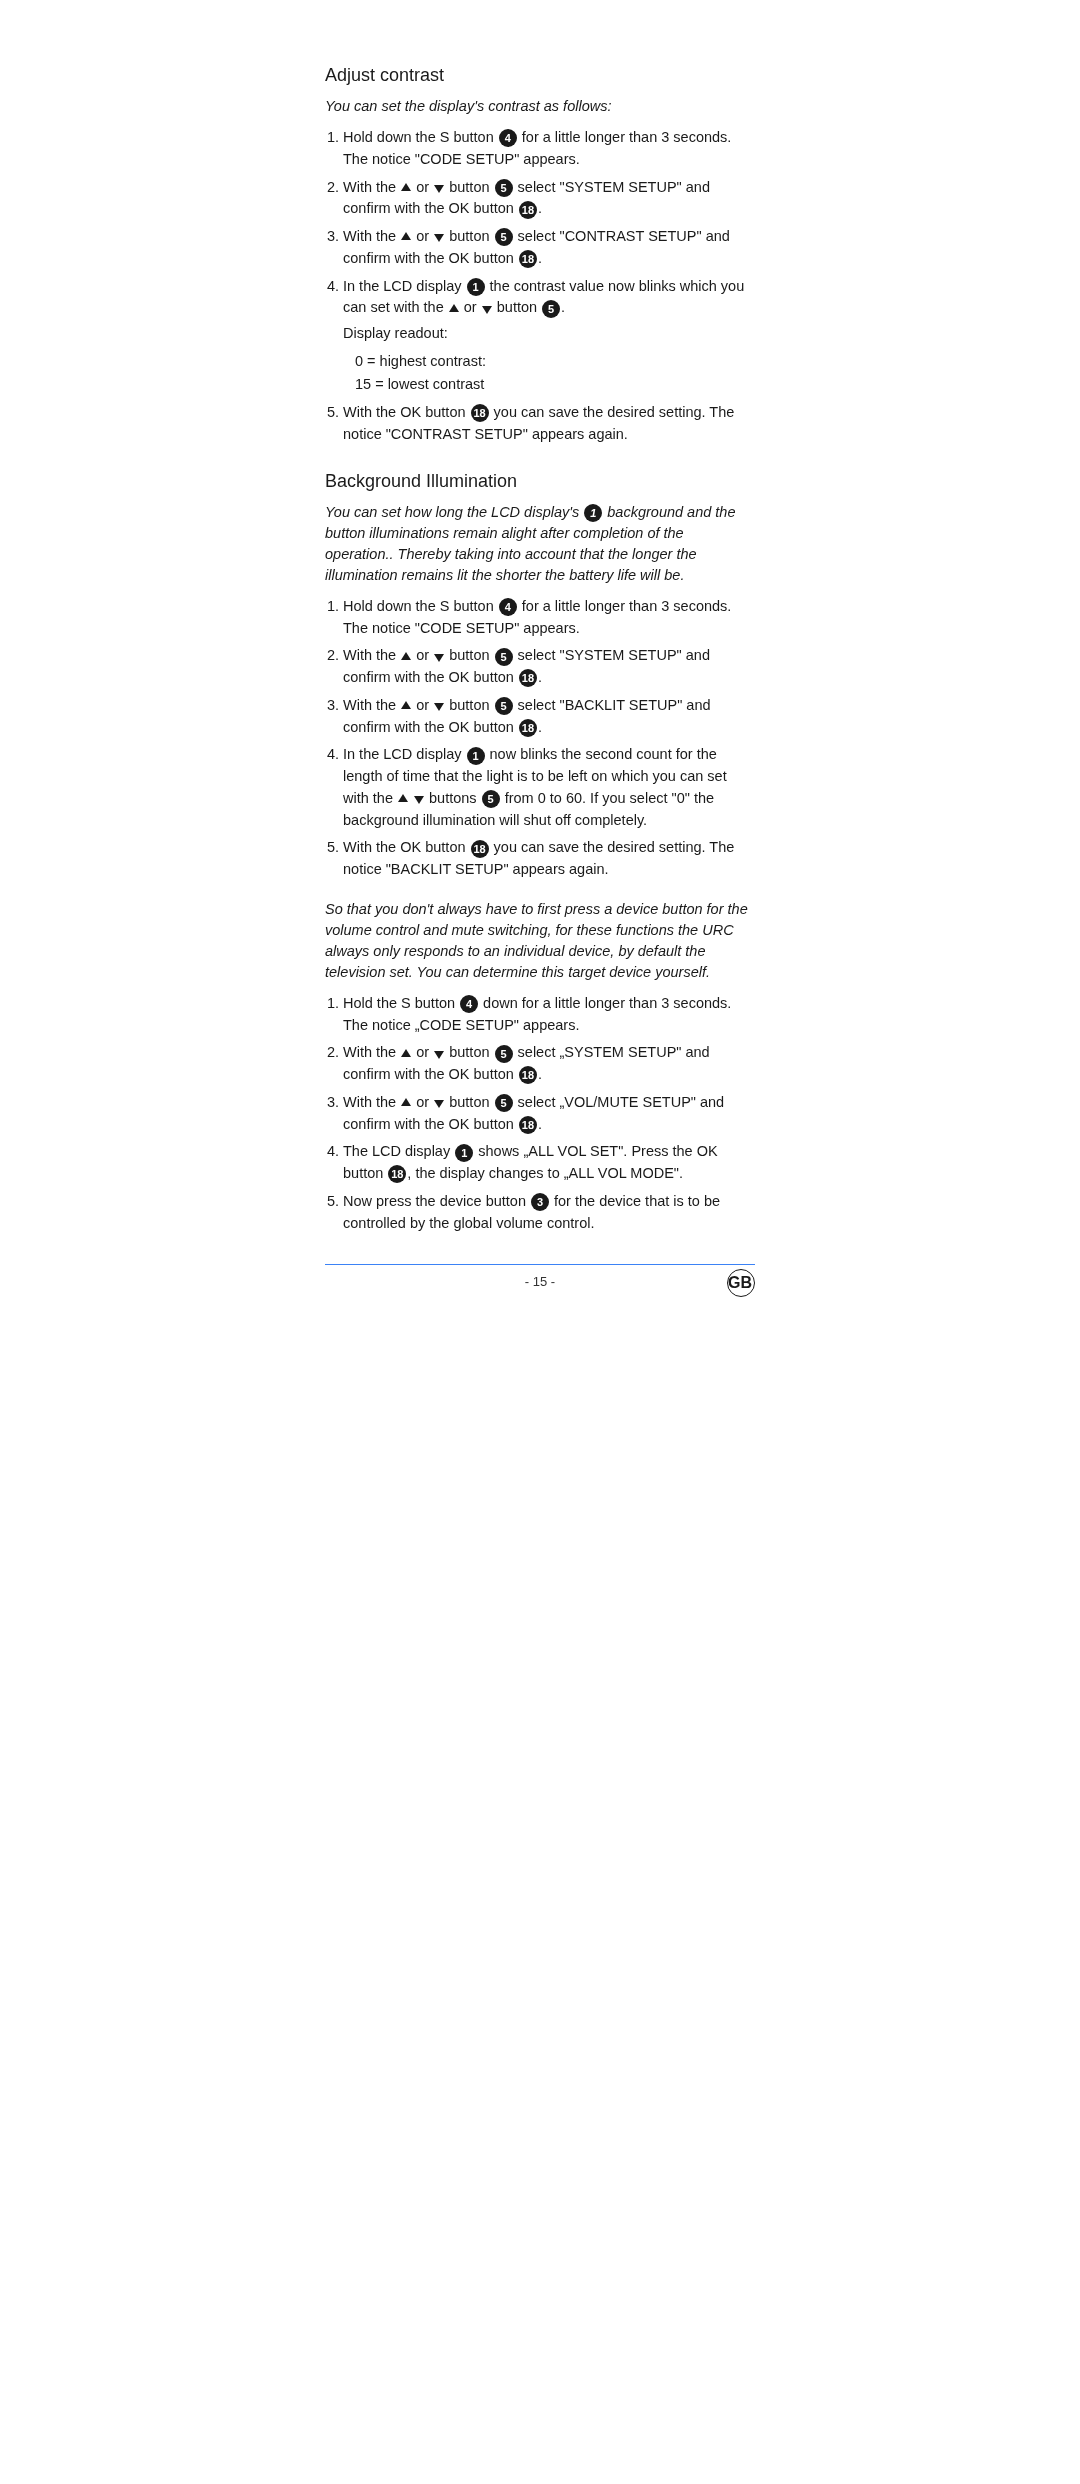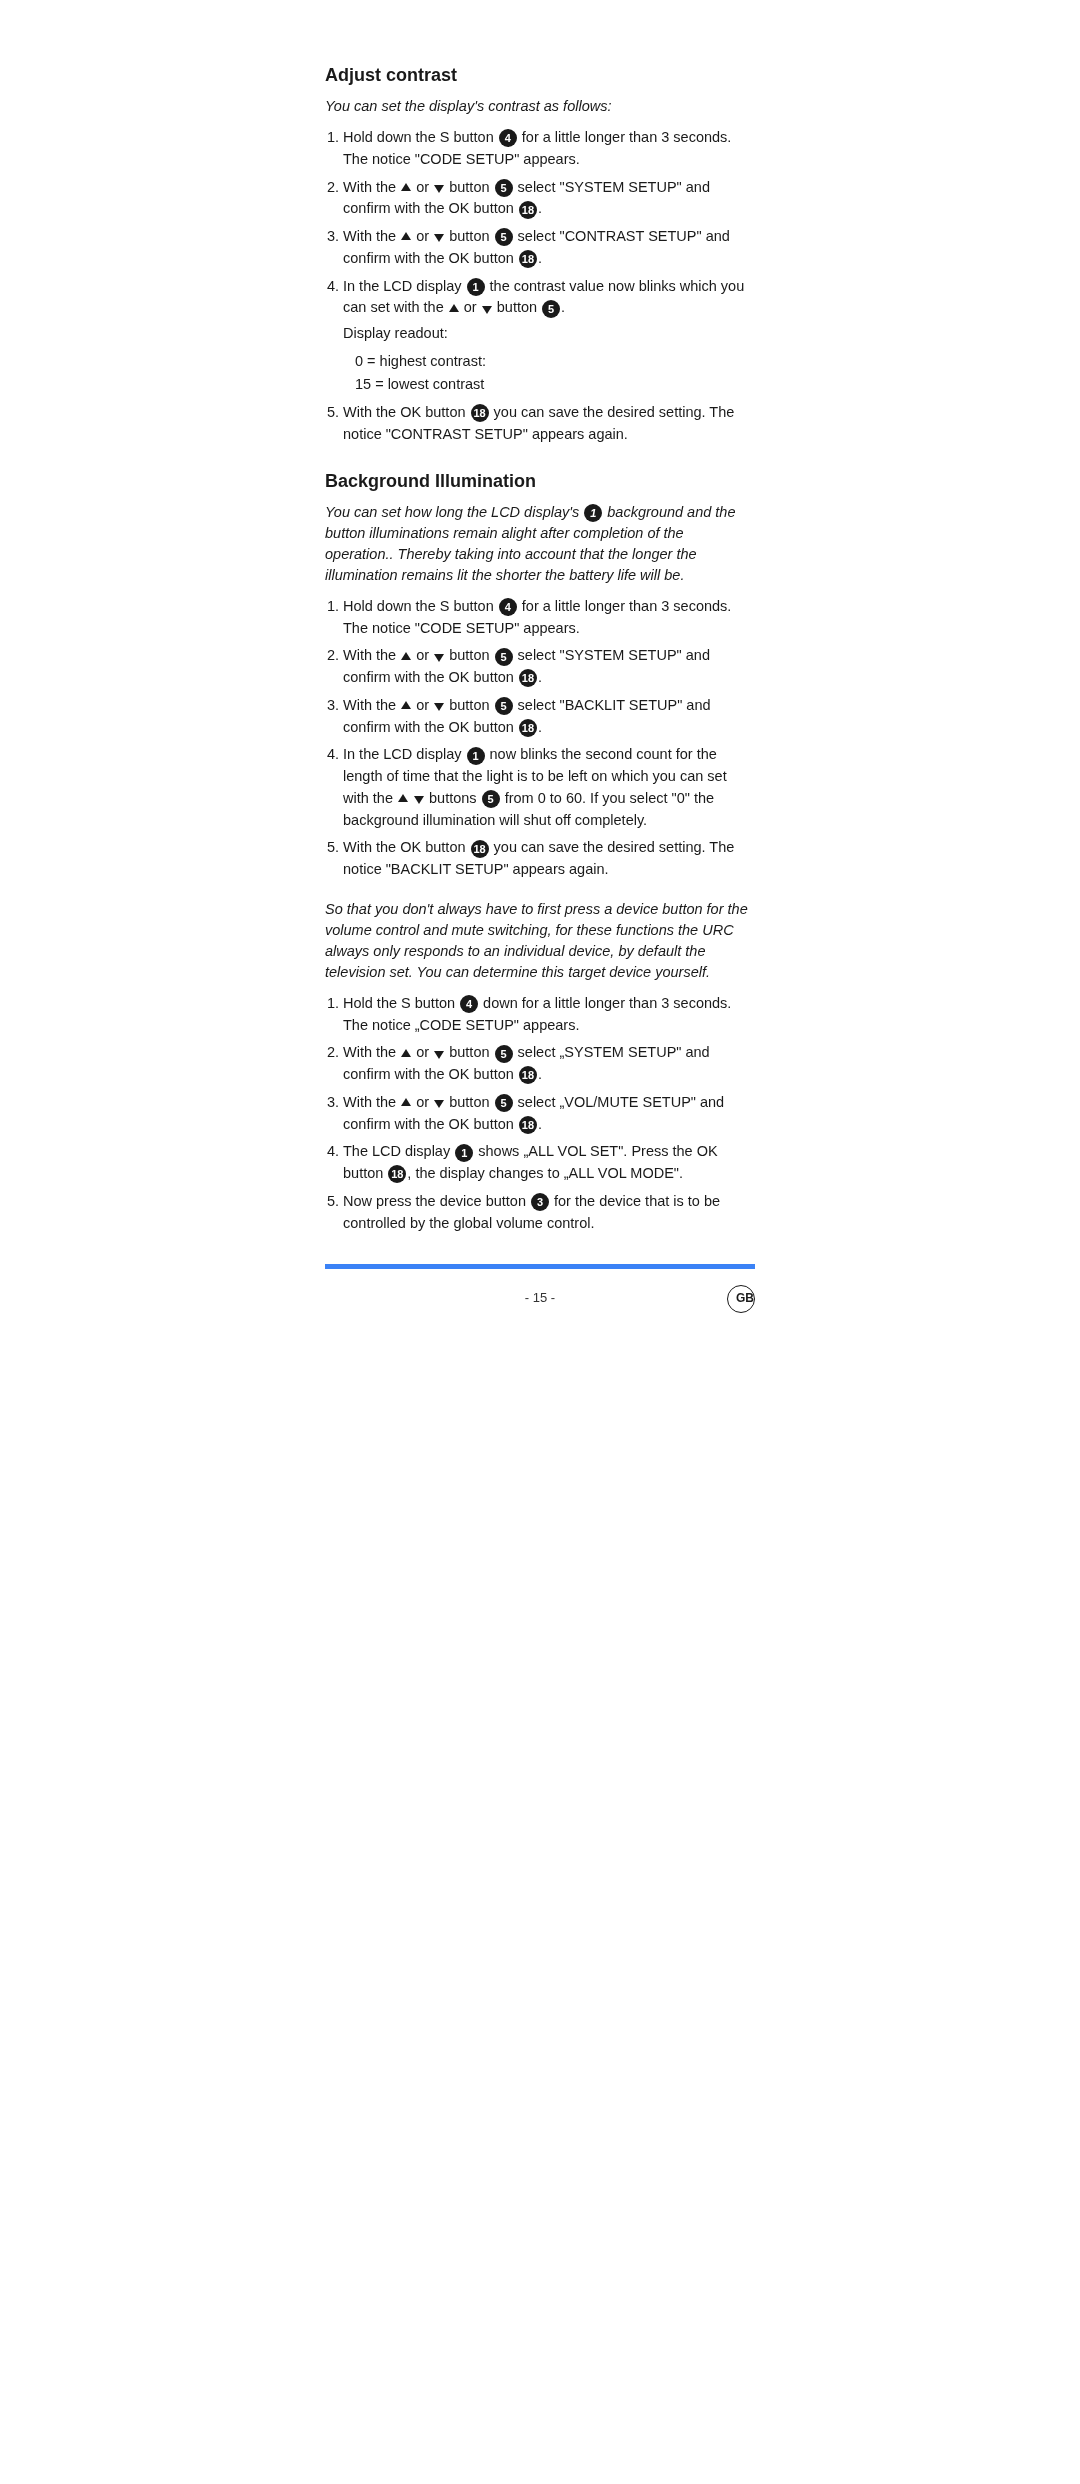--- a/index.html
+++ b/index.html
@@ -21,7 +21,7 @@
 
     .section-title {
       font-size: 18px;
-      font-weight: bold;
+      font-weight: normal;
       margin-bottom: 8px;
       margin-top: 22px;
     }

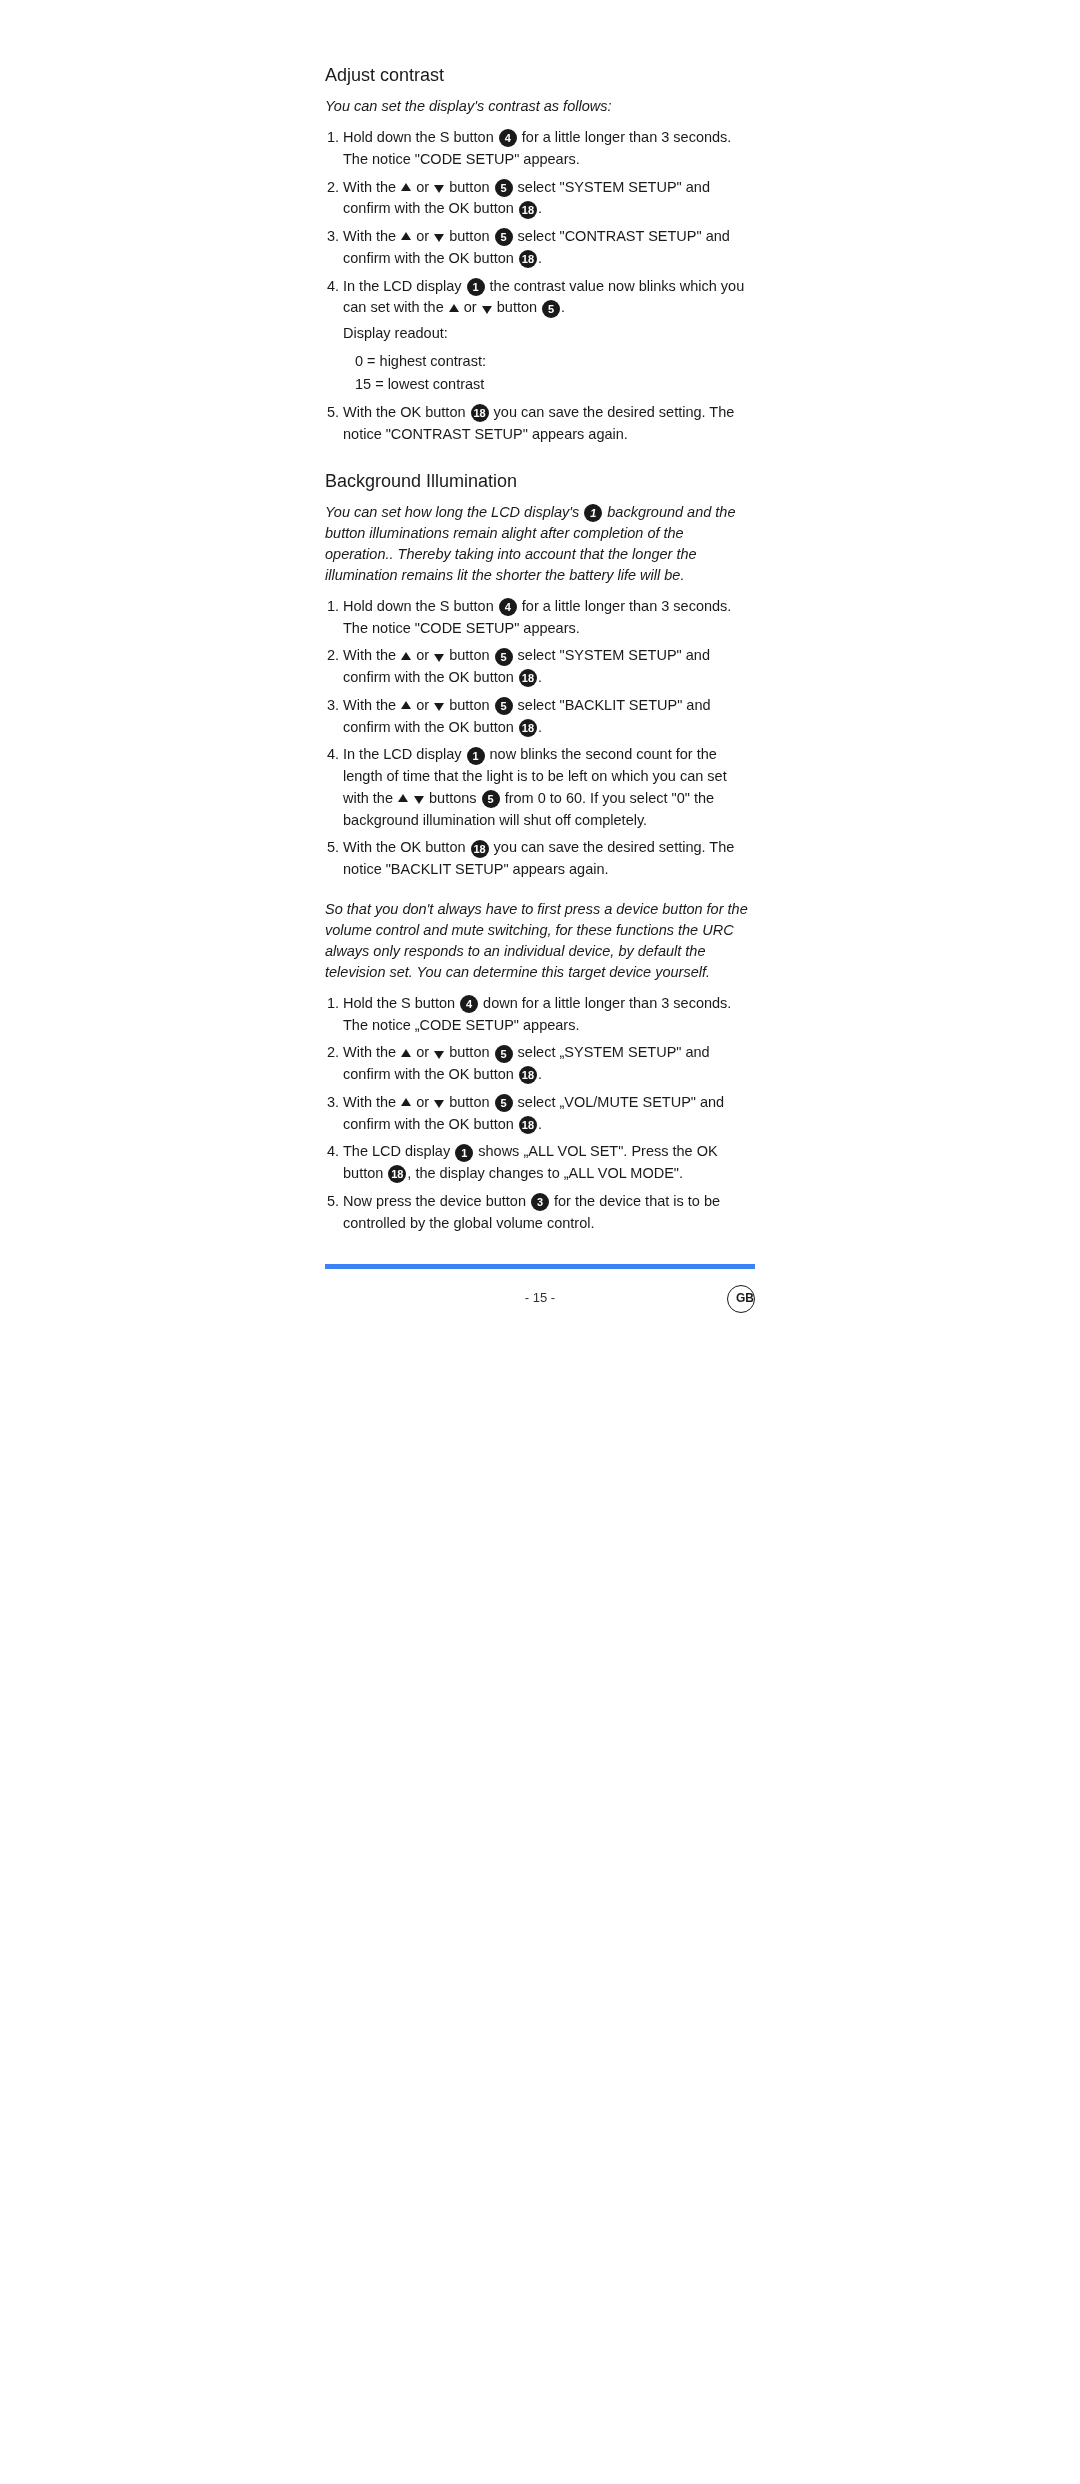--- a/index.html
+++ b/index.html
@@ -101,9 +101,9 @@
       display: flex;
       align-items: center;
       justify-content: center;
-      border-top: 5px solid #3b82f6;
+      border-top: 1px solid #3b82f6;
       margin-top: 30px;
-      padding-top: 20px;
+      padding-top: 8px;
       position: relative;
     }
 

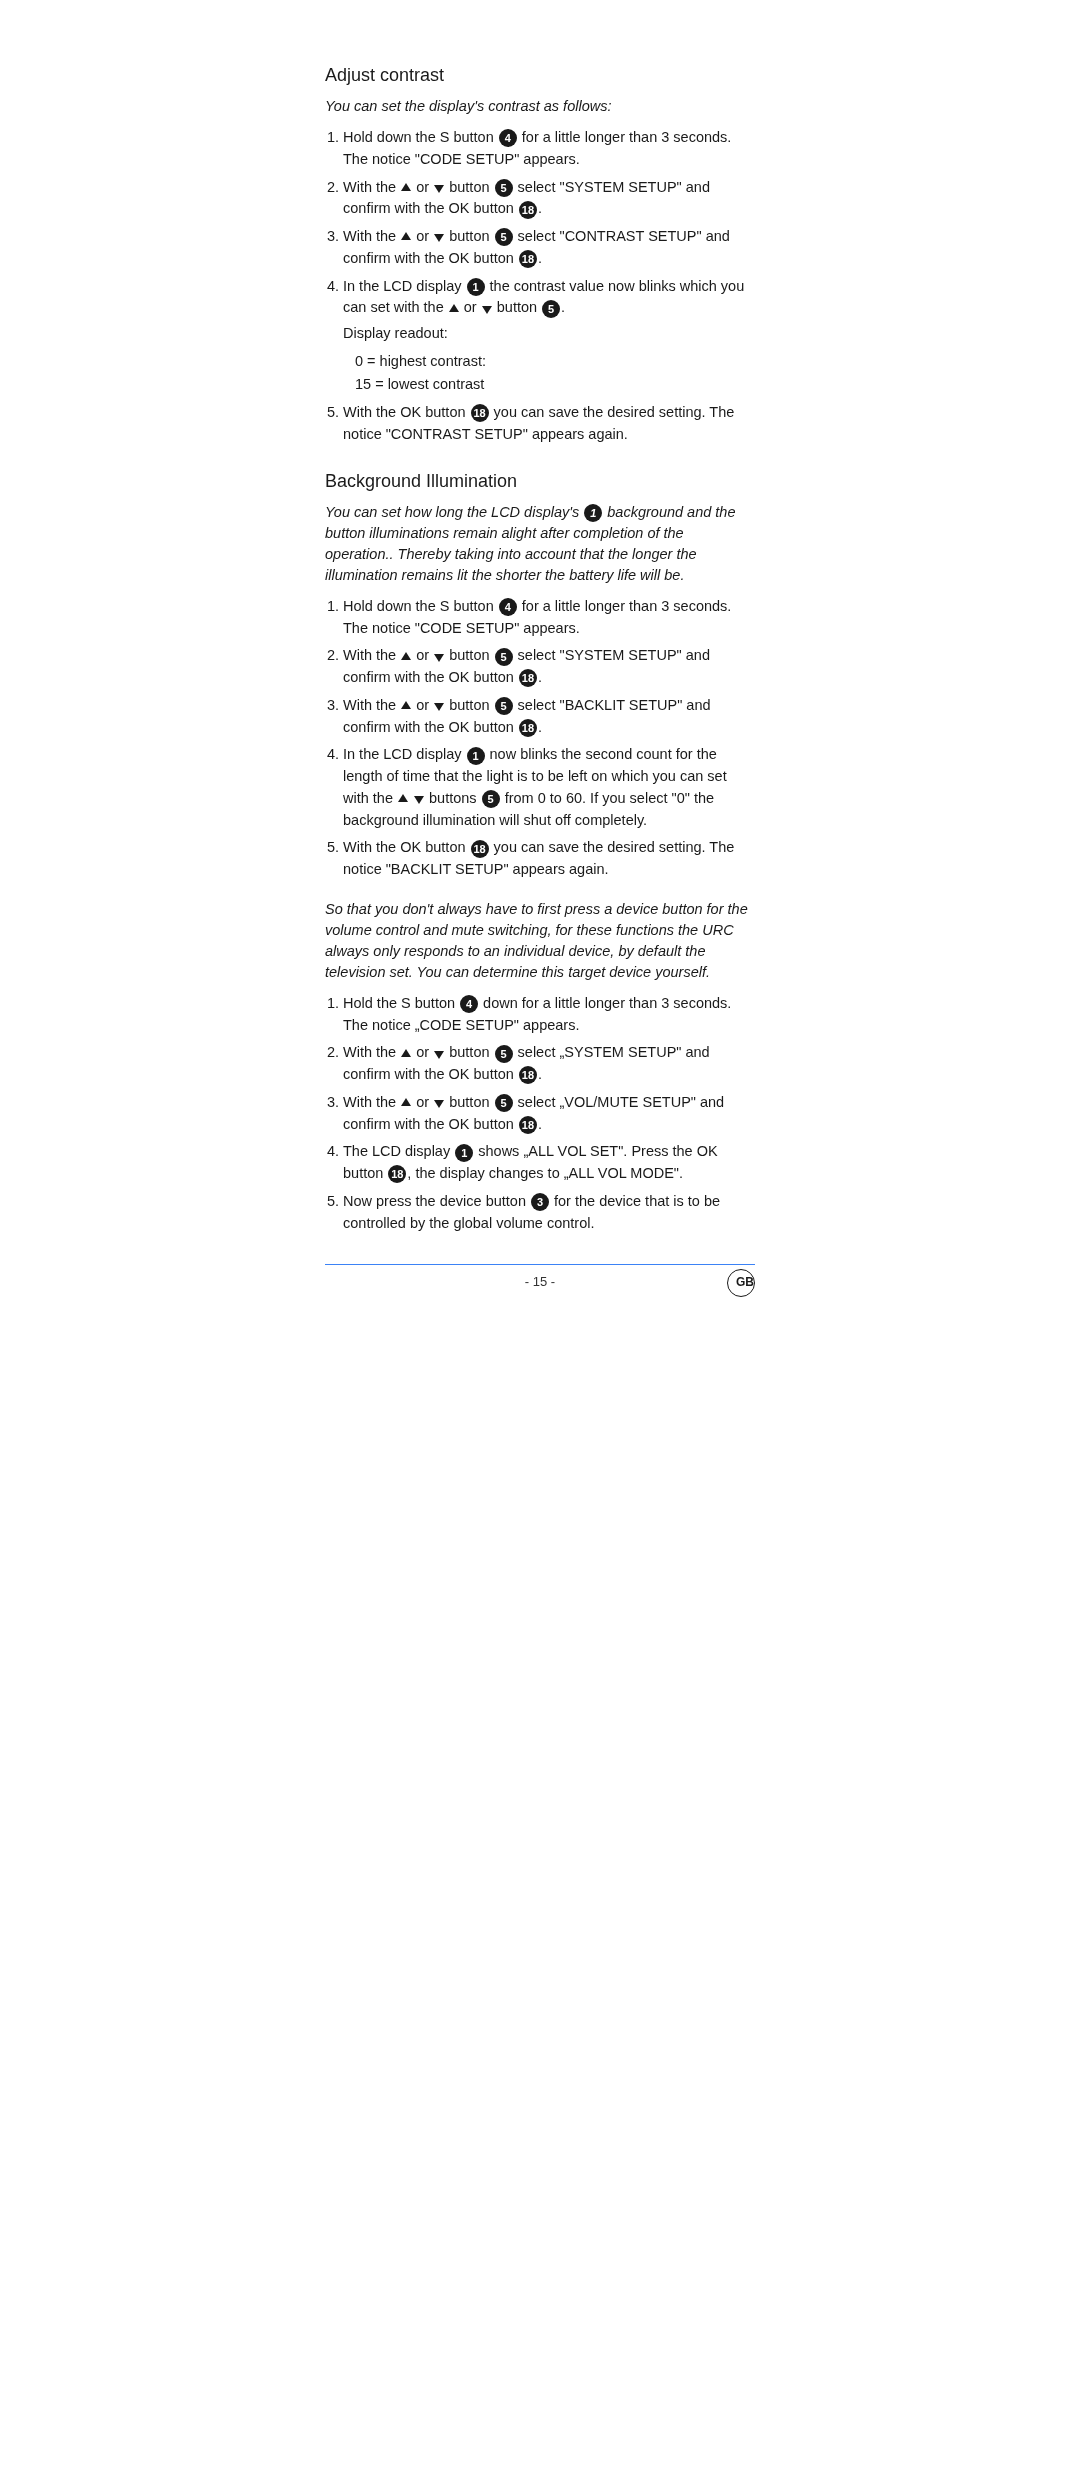--- a/index.html
+++ b/index.html
@@ -122,9 +122,9 @@
       border-radius: 50%;
       width: 28px;
       height: 28px;
-      text-align: right;
+      text-align: left;
       line-height: 25px;
-      font-size: 12px;
+      font-size: 16px;
       font-weight: bold;
     }
 

